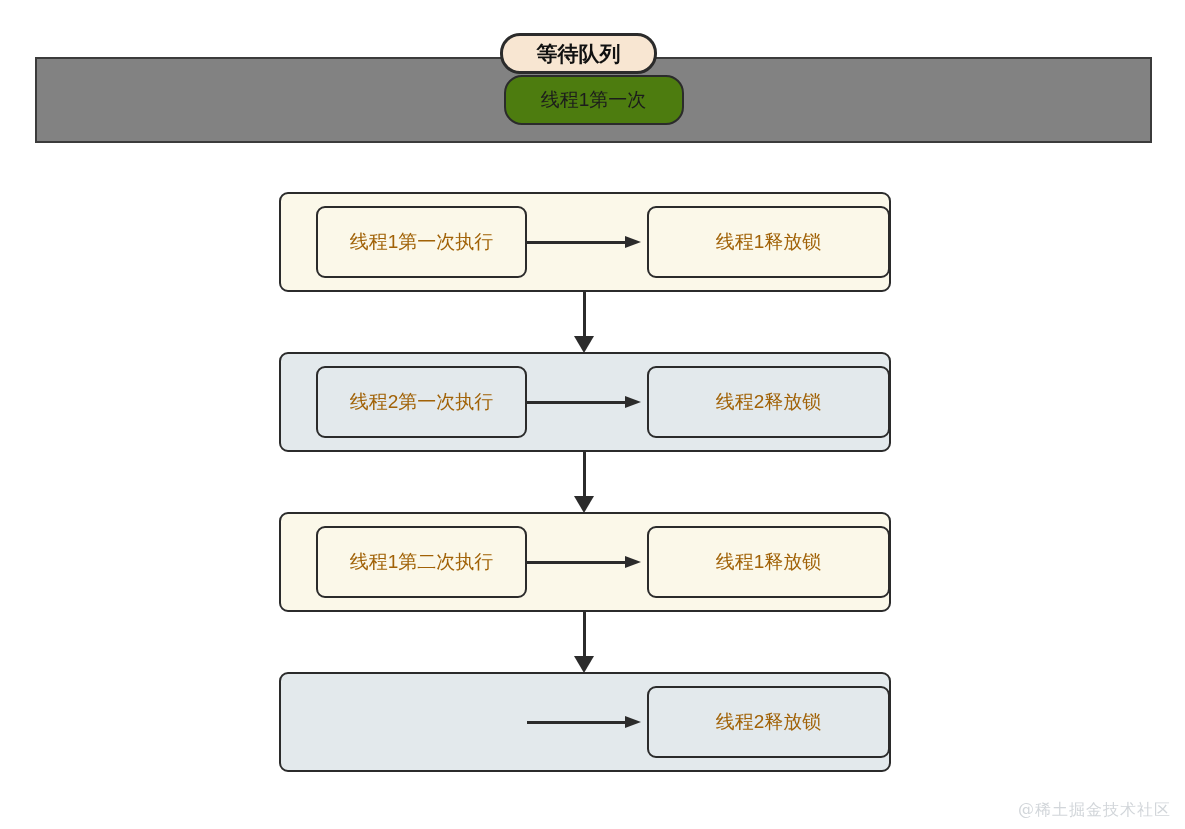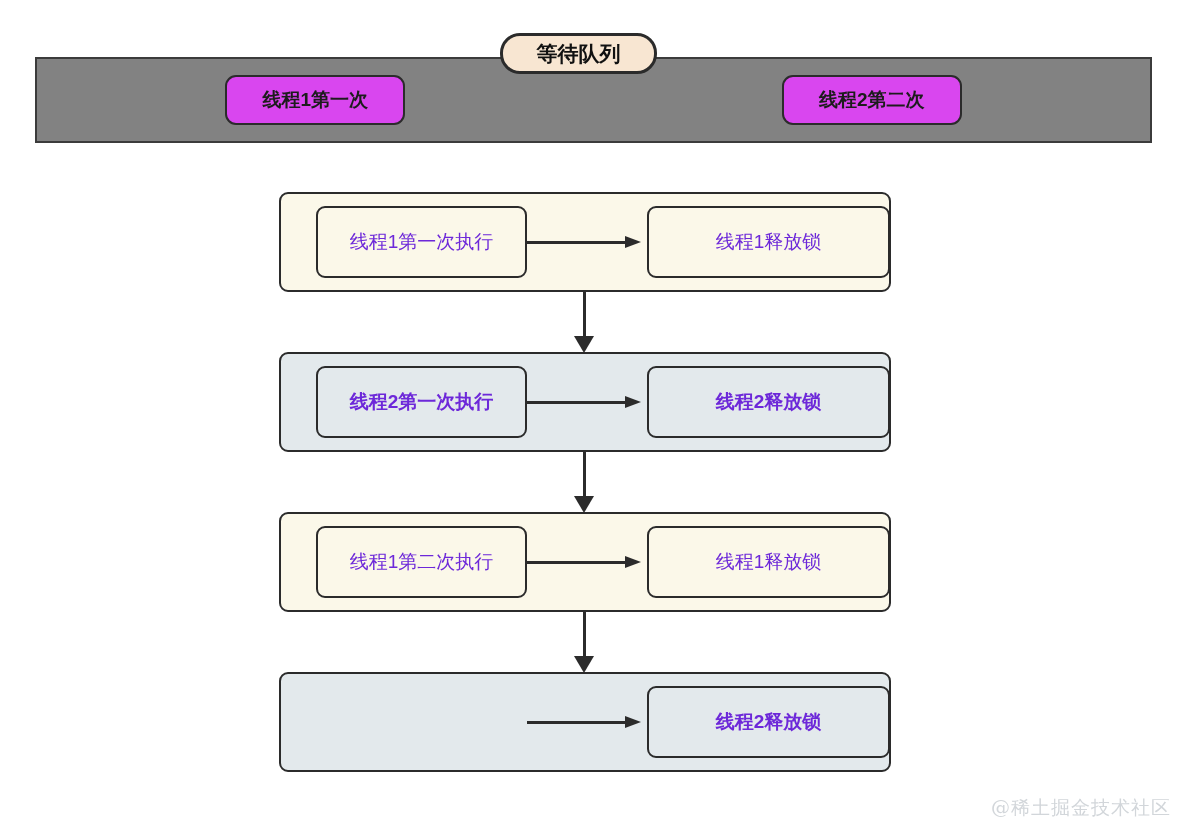--- a/index.html
+++ b/index.html
@@ -38,9 +38,9 @@
     justify-content: space-around;
   }
   .queue-item {
-    background: #d946ef;
+    background: #4d7c0f;
     border: 2.5px solid #2b2b2b;
-    border-radius: 11px;
+    border-radius: 18px;
     width: 180px;
     height: 50px;
     display: flex;
@@ -48,7 +48,7 @@
     justify-content: center;
     font-size: 19px;
     color: #1c1c1c;
-    font-weight: 700;
+    font-weight: 400;
     box-sizing: border-box;
   }
   #queue-title-badge {

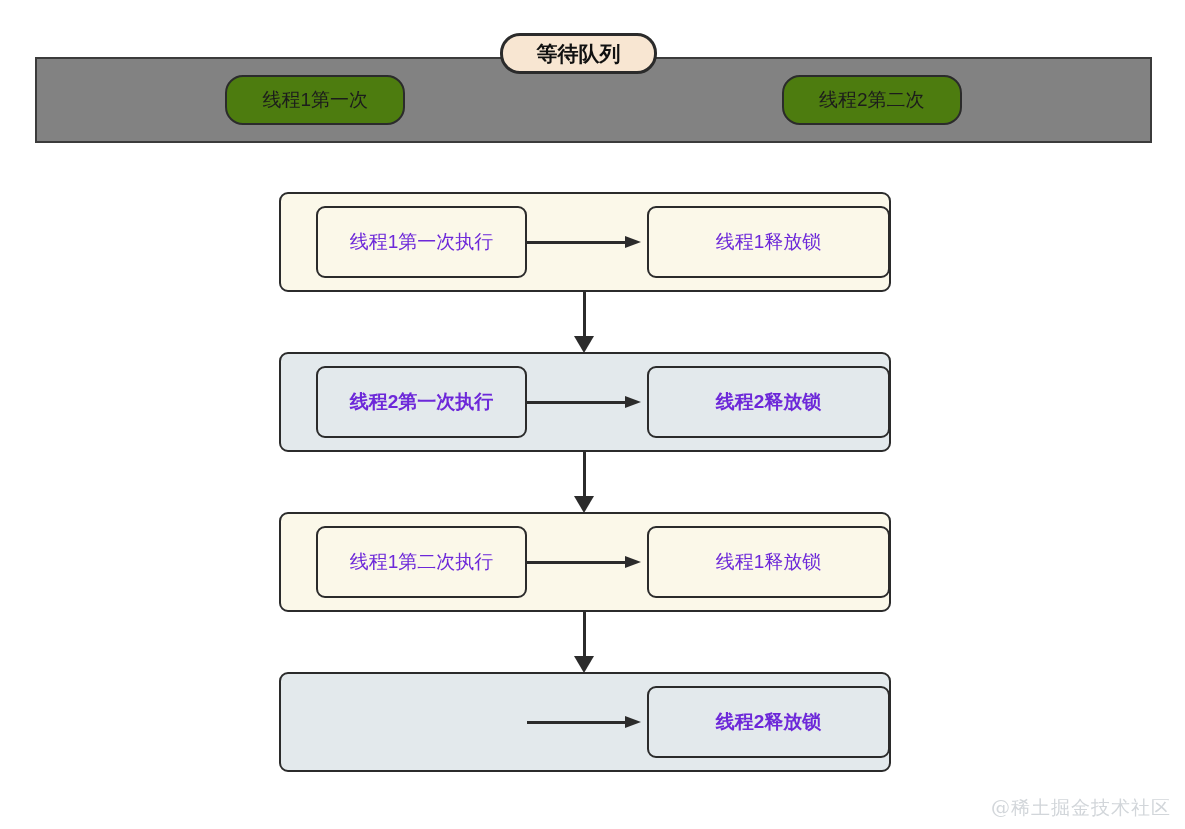--- a/index.html
+++ b/index.html
@@ -183,7 +183,6 @@
 <div id="queue-section">
   <div id="queue-bar">
     <div class="queue-item">线程1第一次</div>
-    <div class="queue-item">线程2第二次</div>
   </div>
   <div id="queue-title-badge">等待队列</div>
 </div>

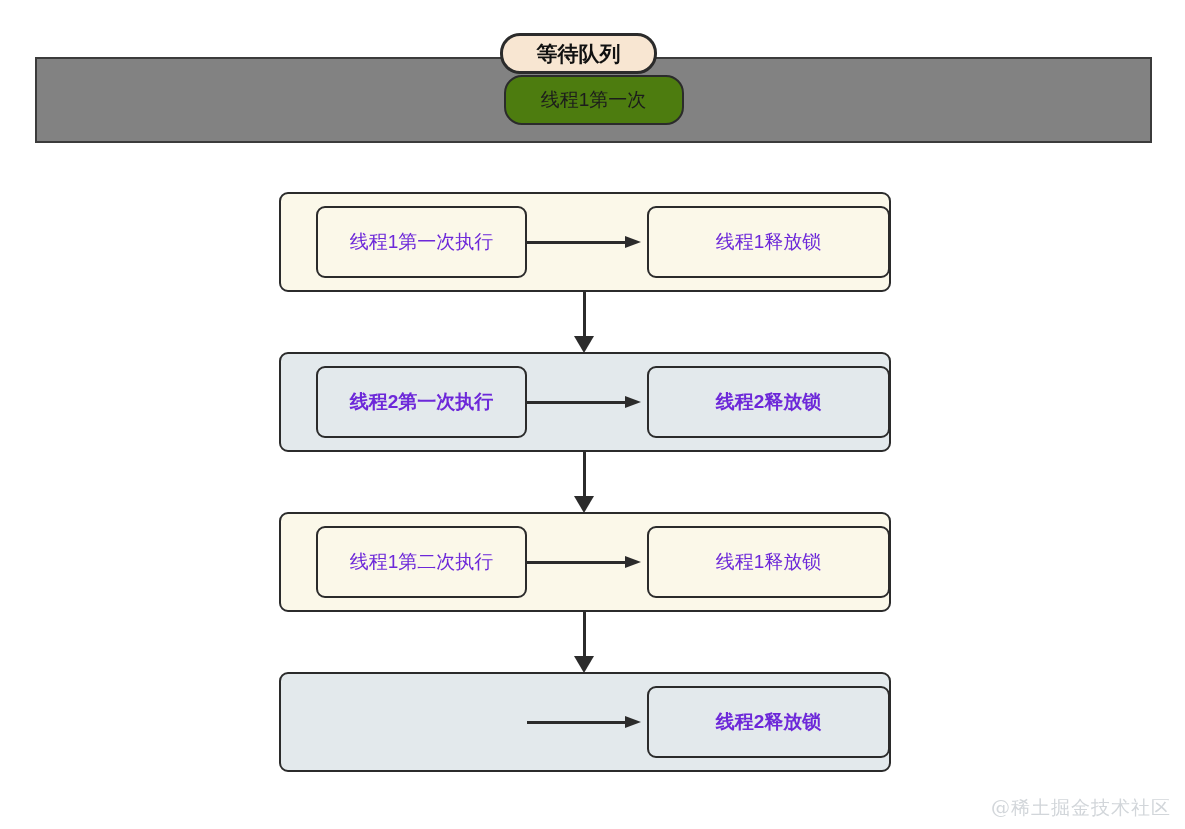--- a/index.html
+++ b/index.html
@@ -103,7 +103,7 @@
     align-items: center;
     justify-content: center;
     font-size: 19px;
-    color: #6d28d9;
+    color: #a16207;
     font-weight: 500;
   }
   .node.left  { left: 35px;  width: 211px; }

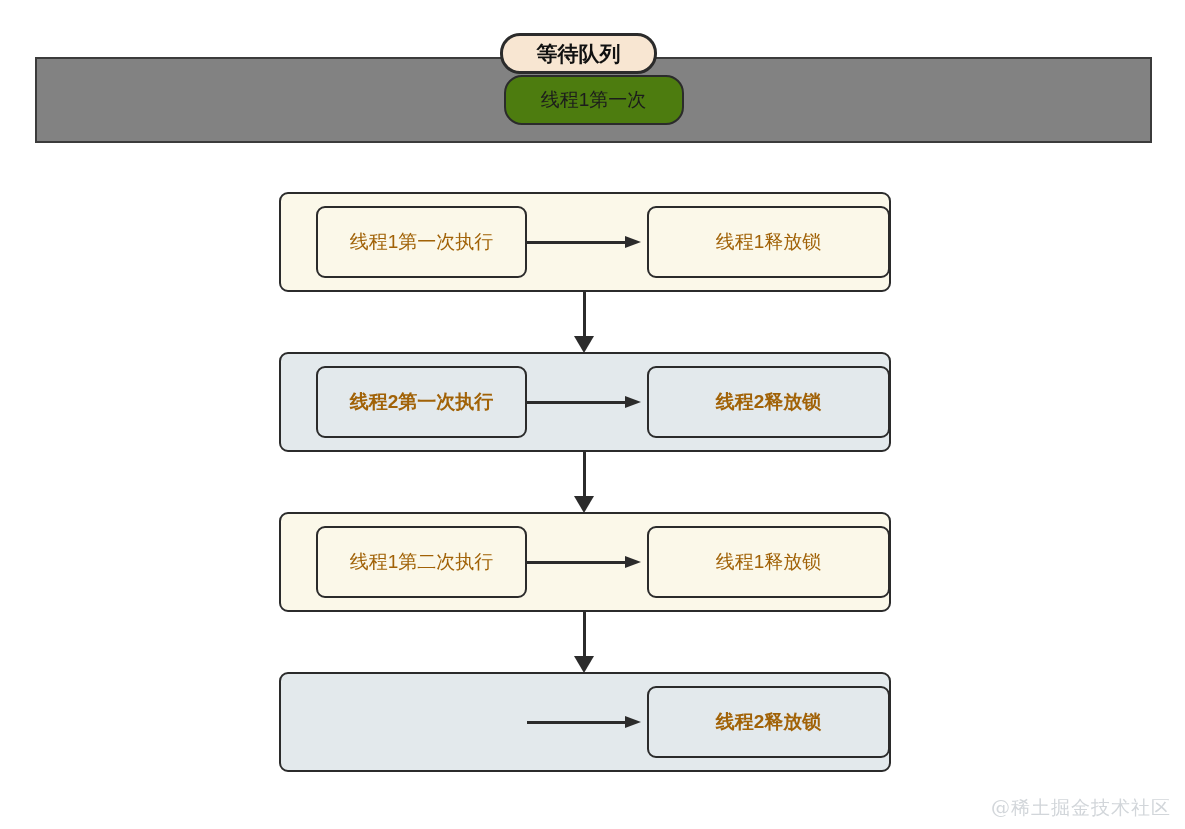--- a/index.html
+++ b/index.html
@@ -109,7 +109,7 @@
   .node.left  { left: 35px;  width: 211px; }
   .node.right { left: 366px; width: 243px; }
   .flow-block.cream .node { background: #fbf8e9; }
-  .flow-block.steel .node { background: #e3e9ec; font-weight: bold; }
+  .flow-block.steel .node { background: #e3e9ec; }
 
   
   .h-arrow {

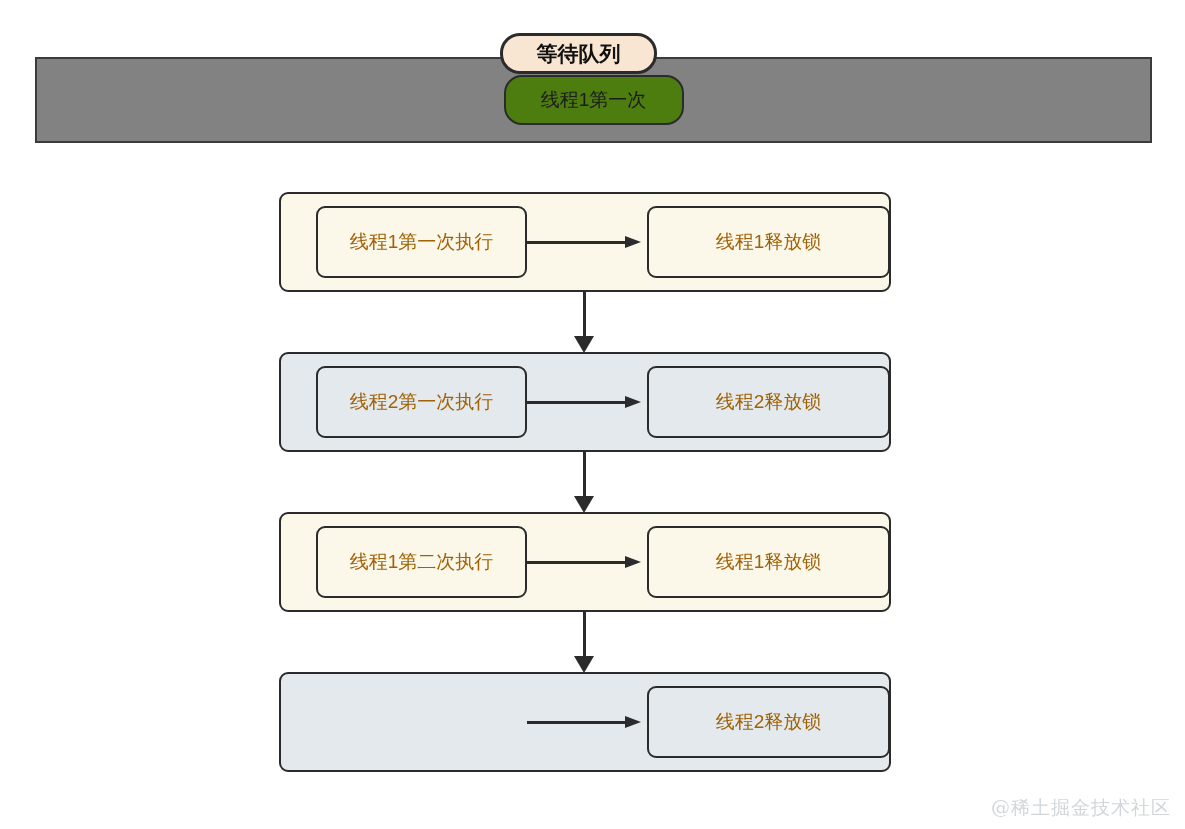--- a/index.html
+++ b/index.html
@@ -170,7 +170,7 @@
     position: absolute;
     right: 14px;
     bottom: 8px;
-    font-size: 19px;
+    font-size: 16px;
     color: #d2d6da;
     letter-spacing: 1px;
     font-family: "DejaVu Serif", "Liberation Serif", serif;

